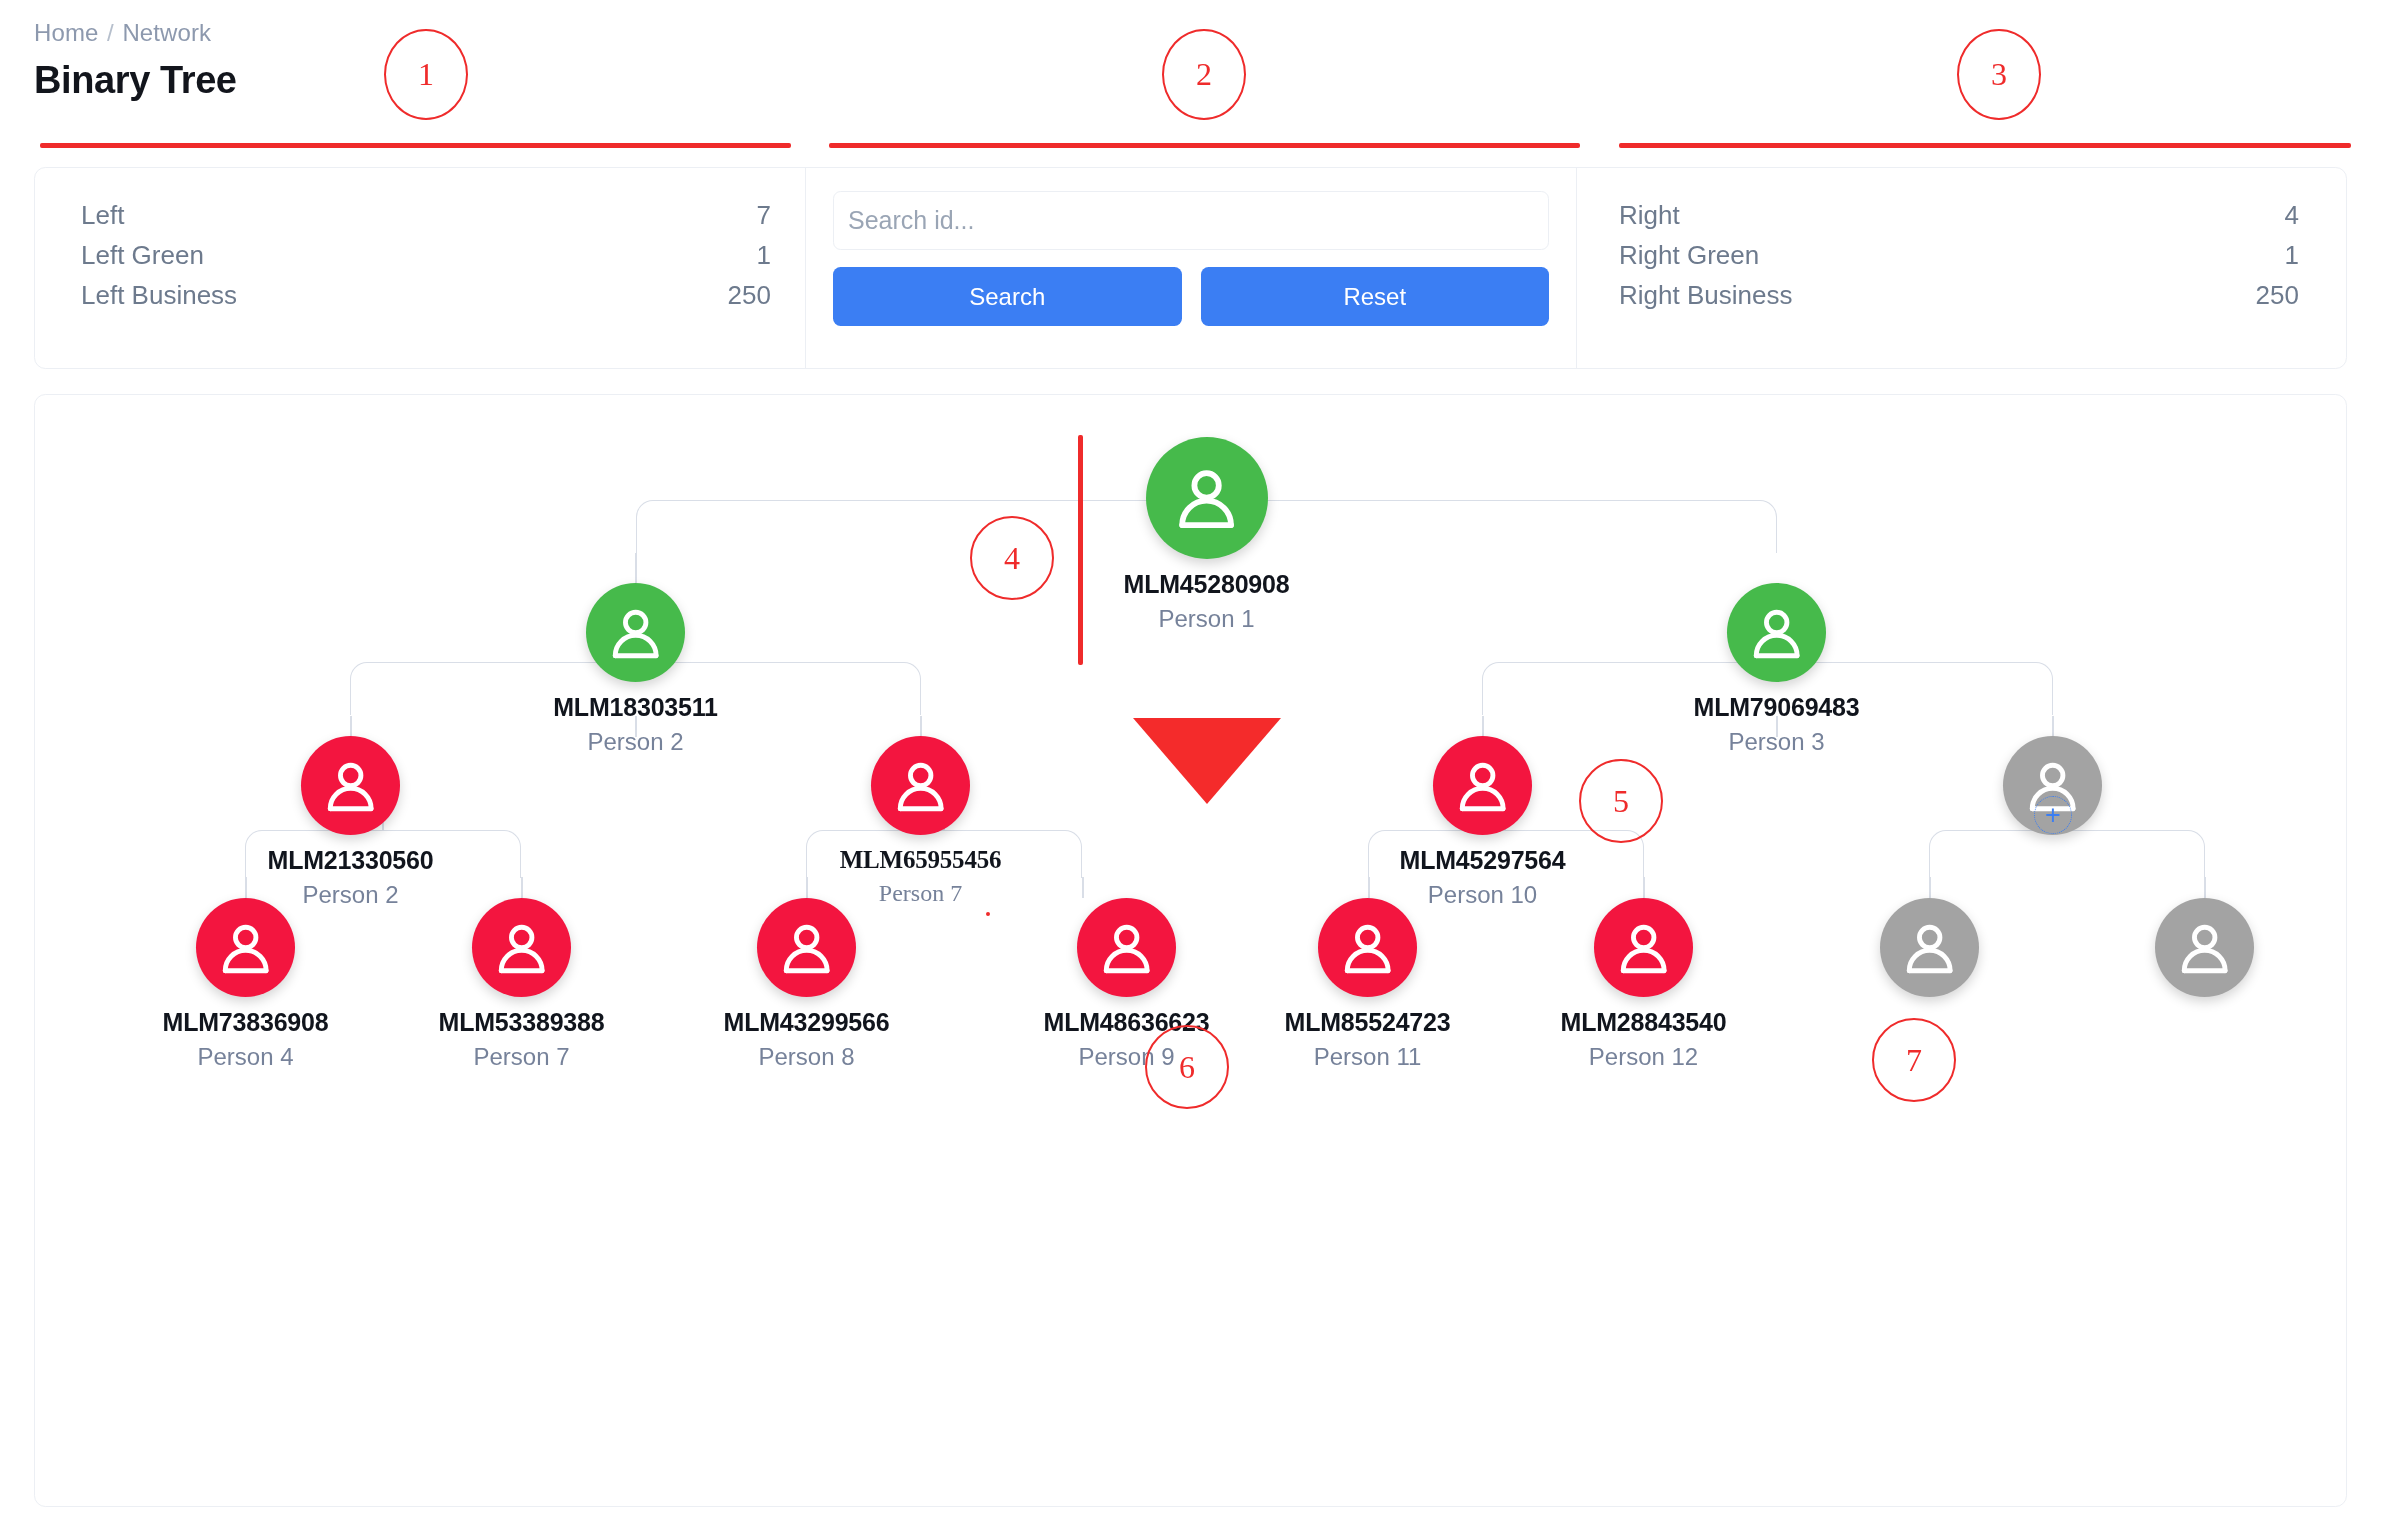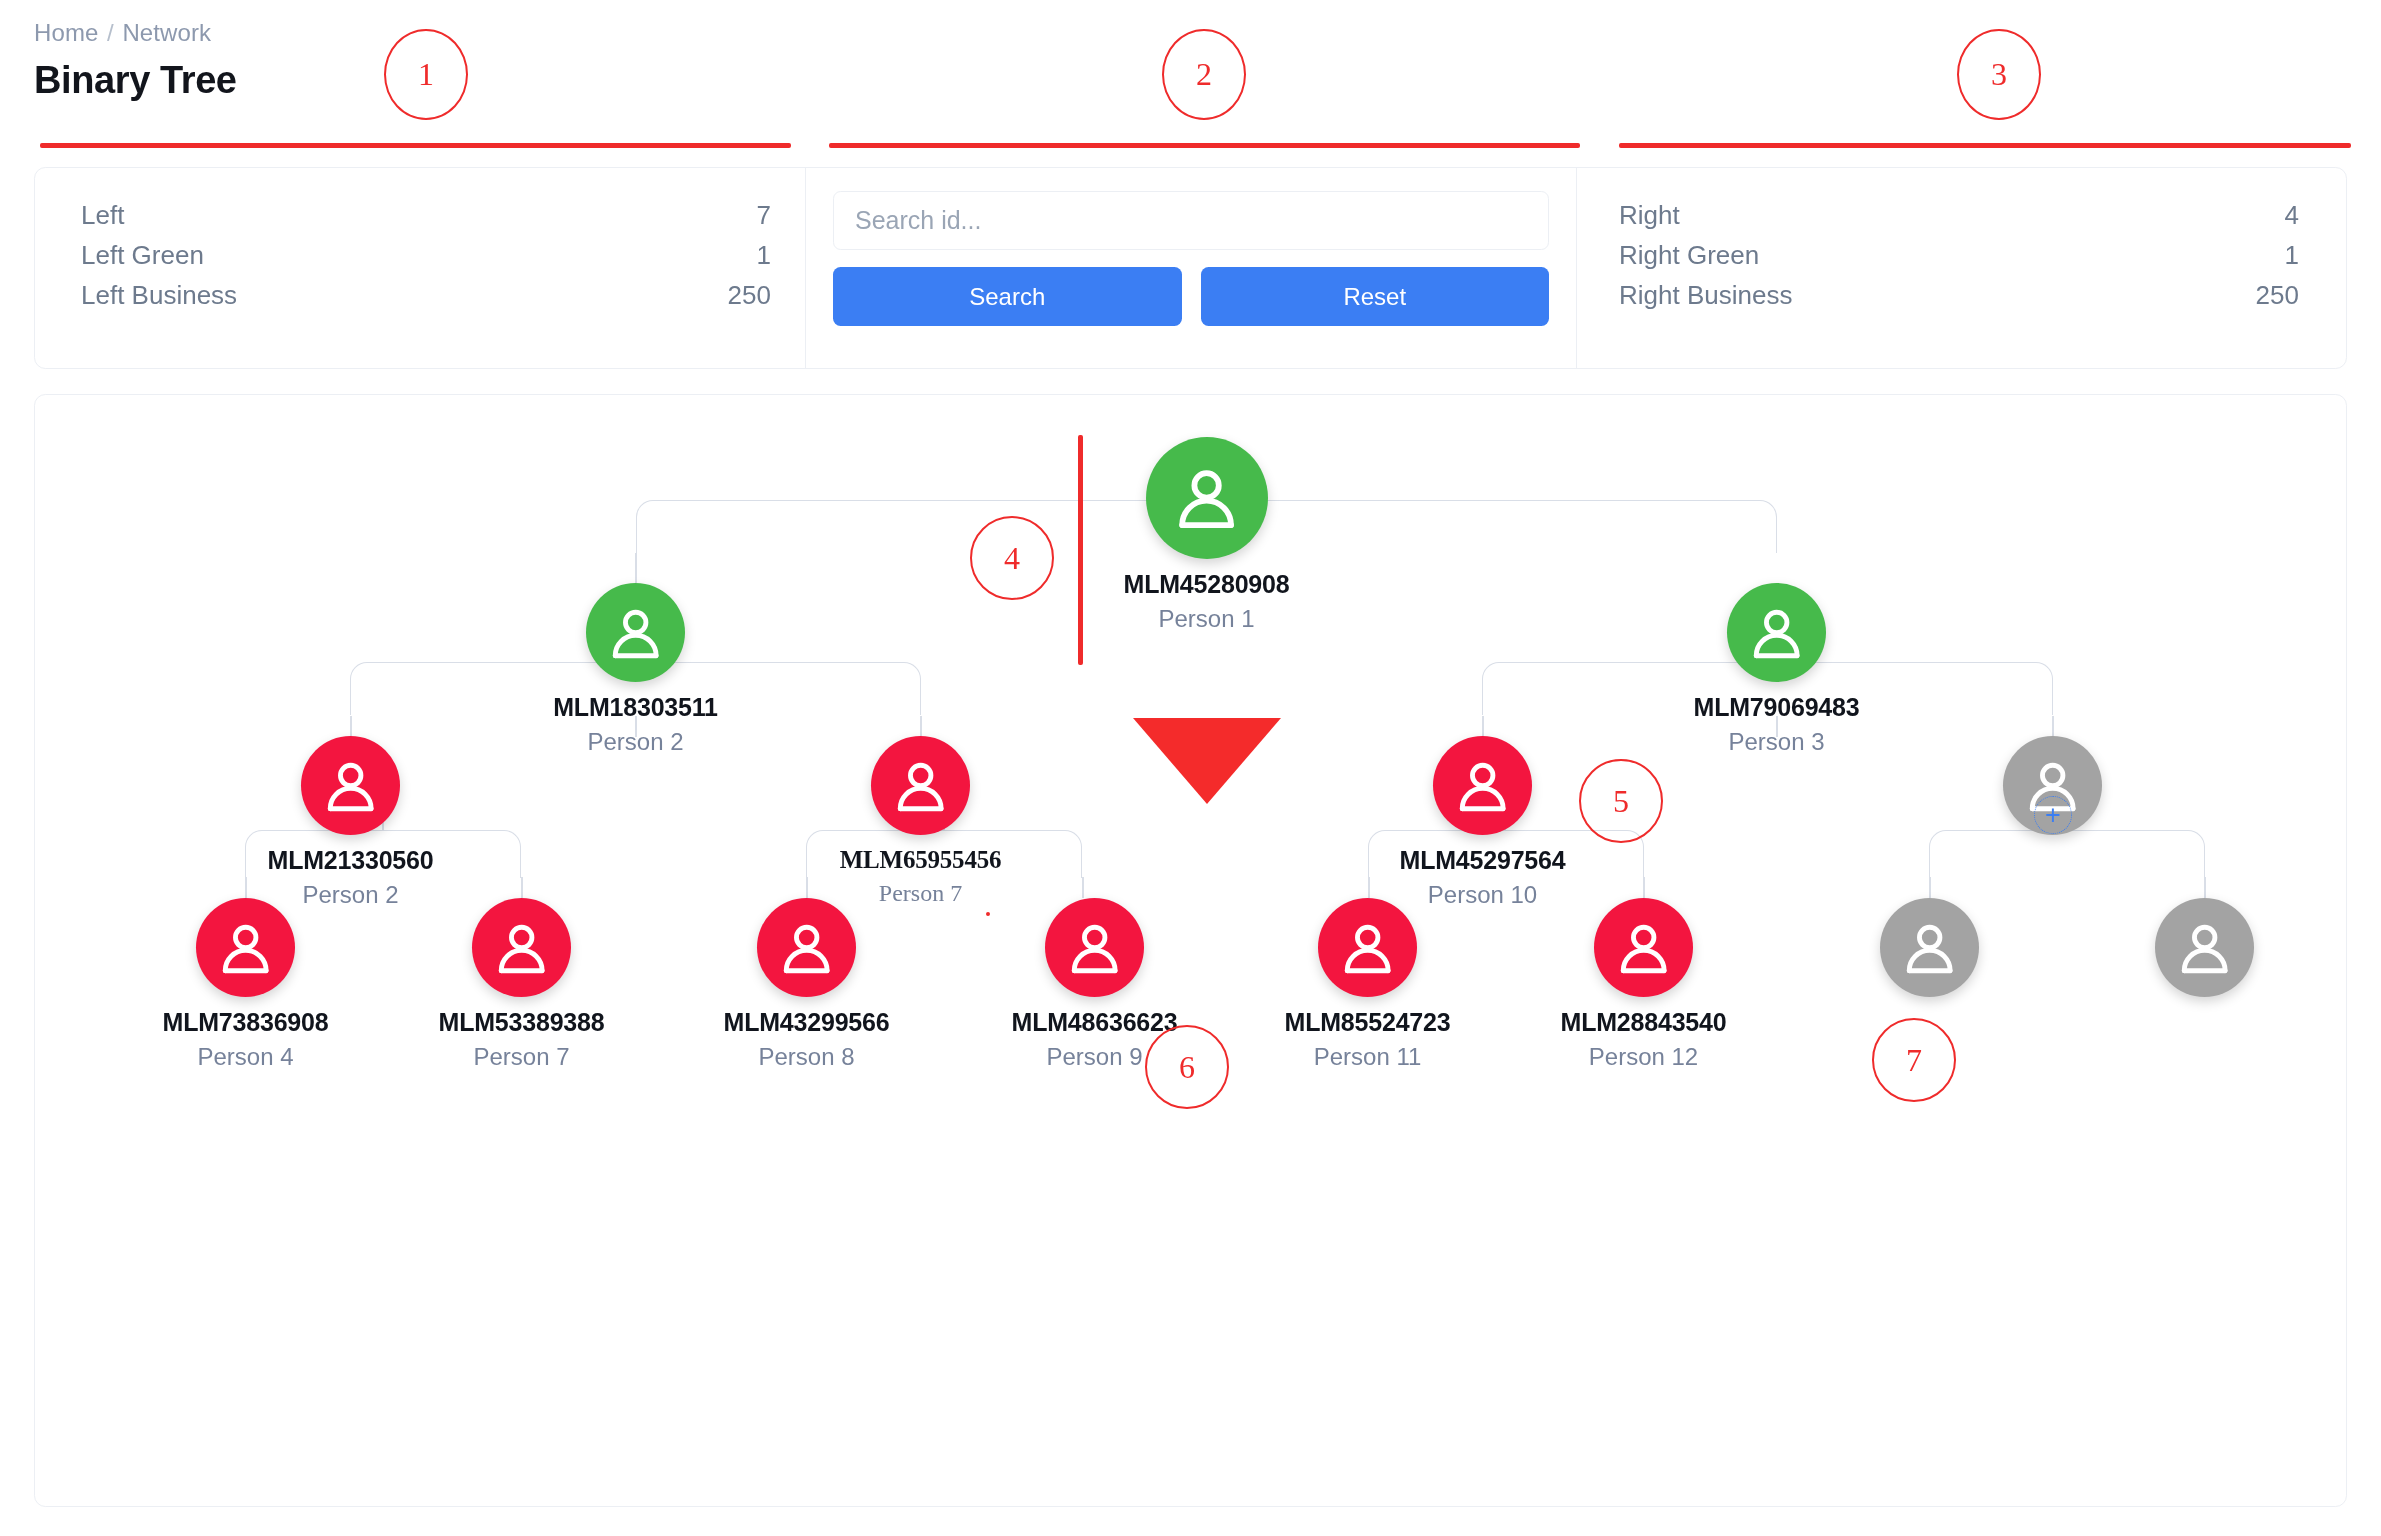--- a/index.html
+++ b/index.html
@@ -50,7 +50,7 @@
   .search-input {
     display: block; width: 100%; height: 59px;
     border: 1px solid #eceff4; border-radius: 7.6px;
-    padding: 0 21px; font-size: 25px; color: #33405a;
+    padding: 0 14px; font-size: 25px; color: #33405a;
     font-family: "Liberation Sans", sans-serif; background: #fff;
     outline: none;
   }

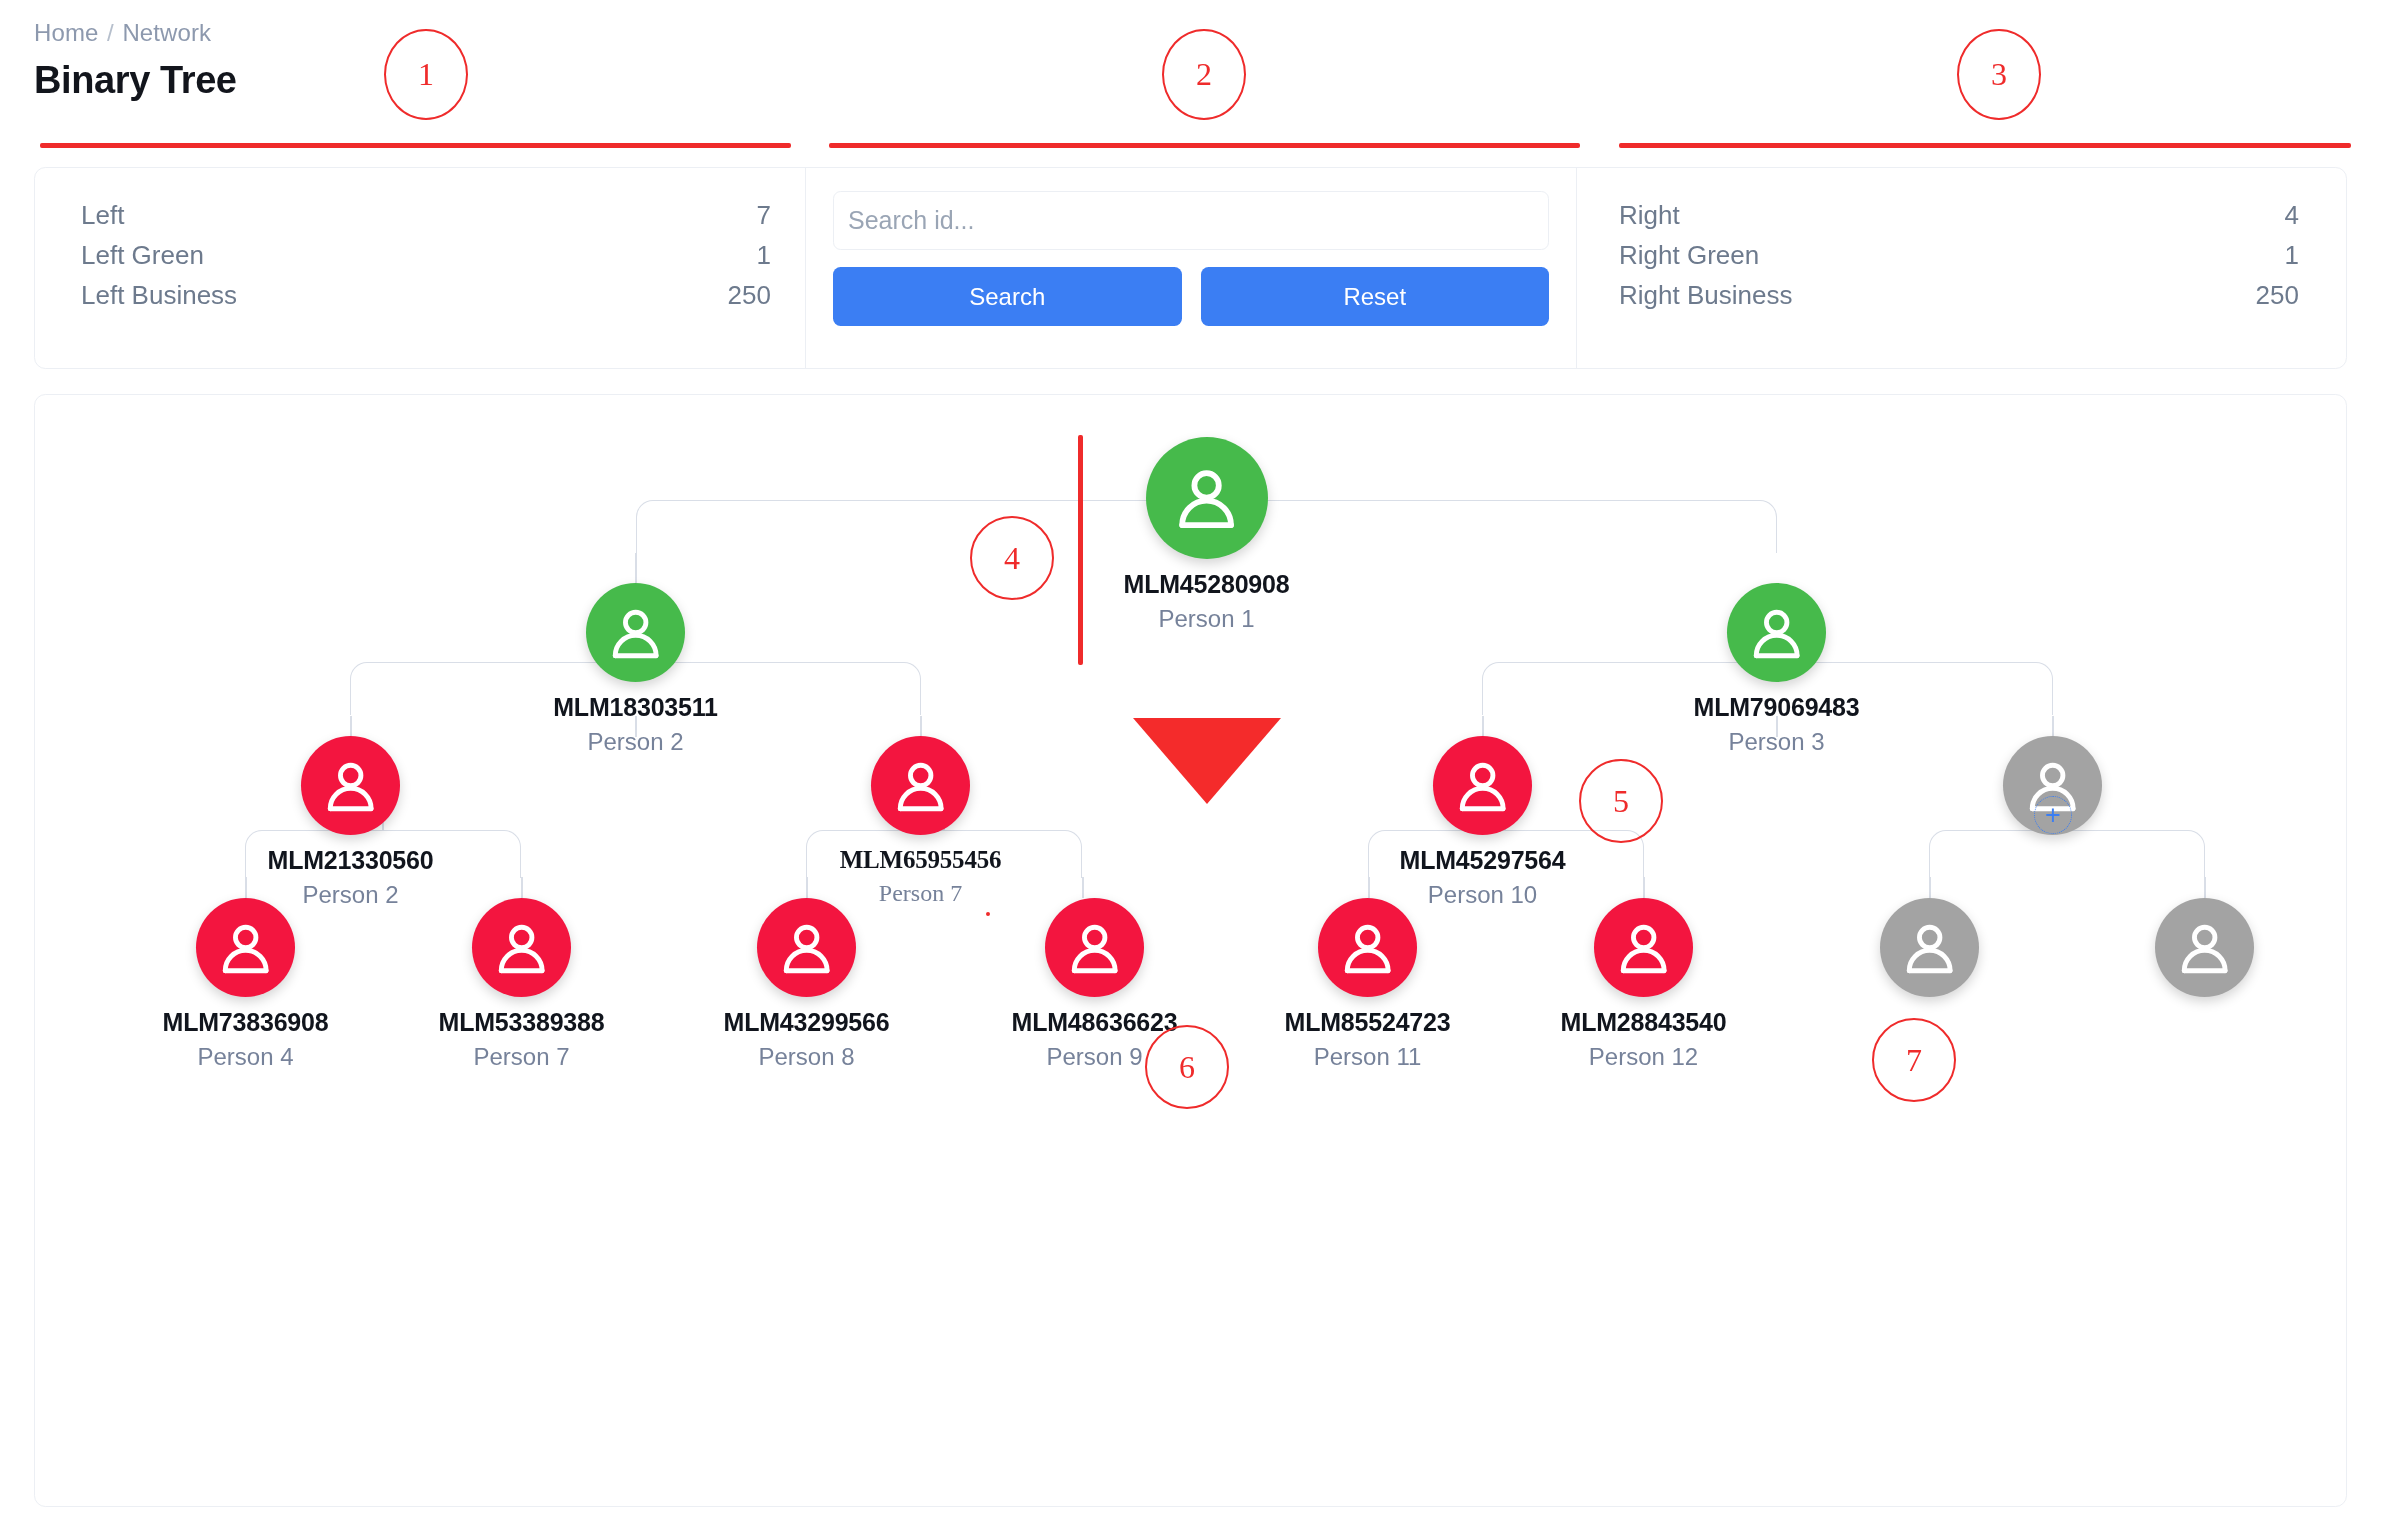--- a/index.html
+++ b/index.html
@@ -331,7 +331,7 @@
       <div class="node-name">Person 8</div>
     </div>
 
-    <div class="node" style="left:1060px; top:503px;">
+    <div class="node" style="left:1092px; top:503px;">
       <div class="avatar red">
         <svg viewBox="0 0 24 24" fill="none" stroke="#ffffff" stroke-width="1.9" stroke-linecap="round" stroke-linejoin="round">
           <circle cx="12" cy="8" r="4"></circle>

